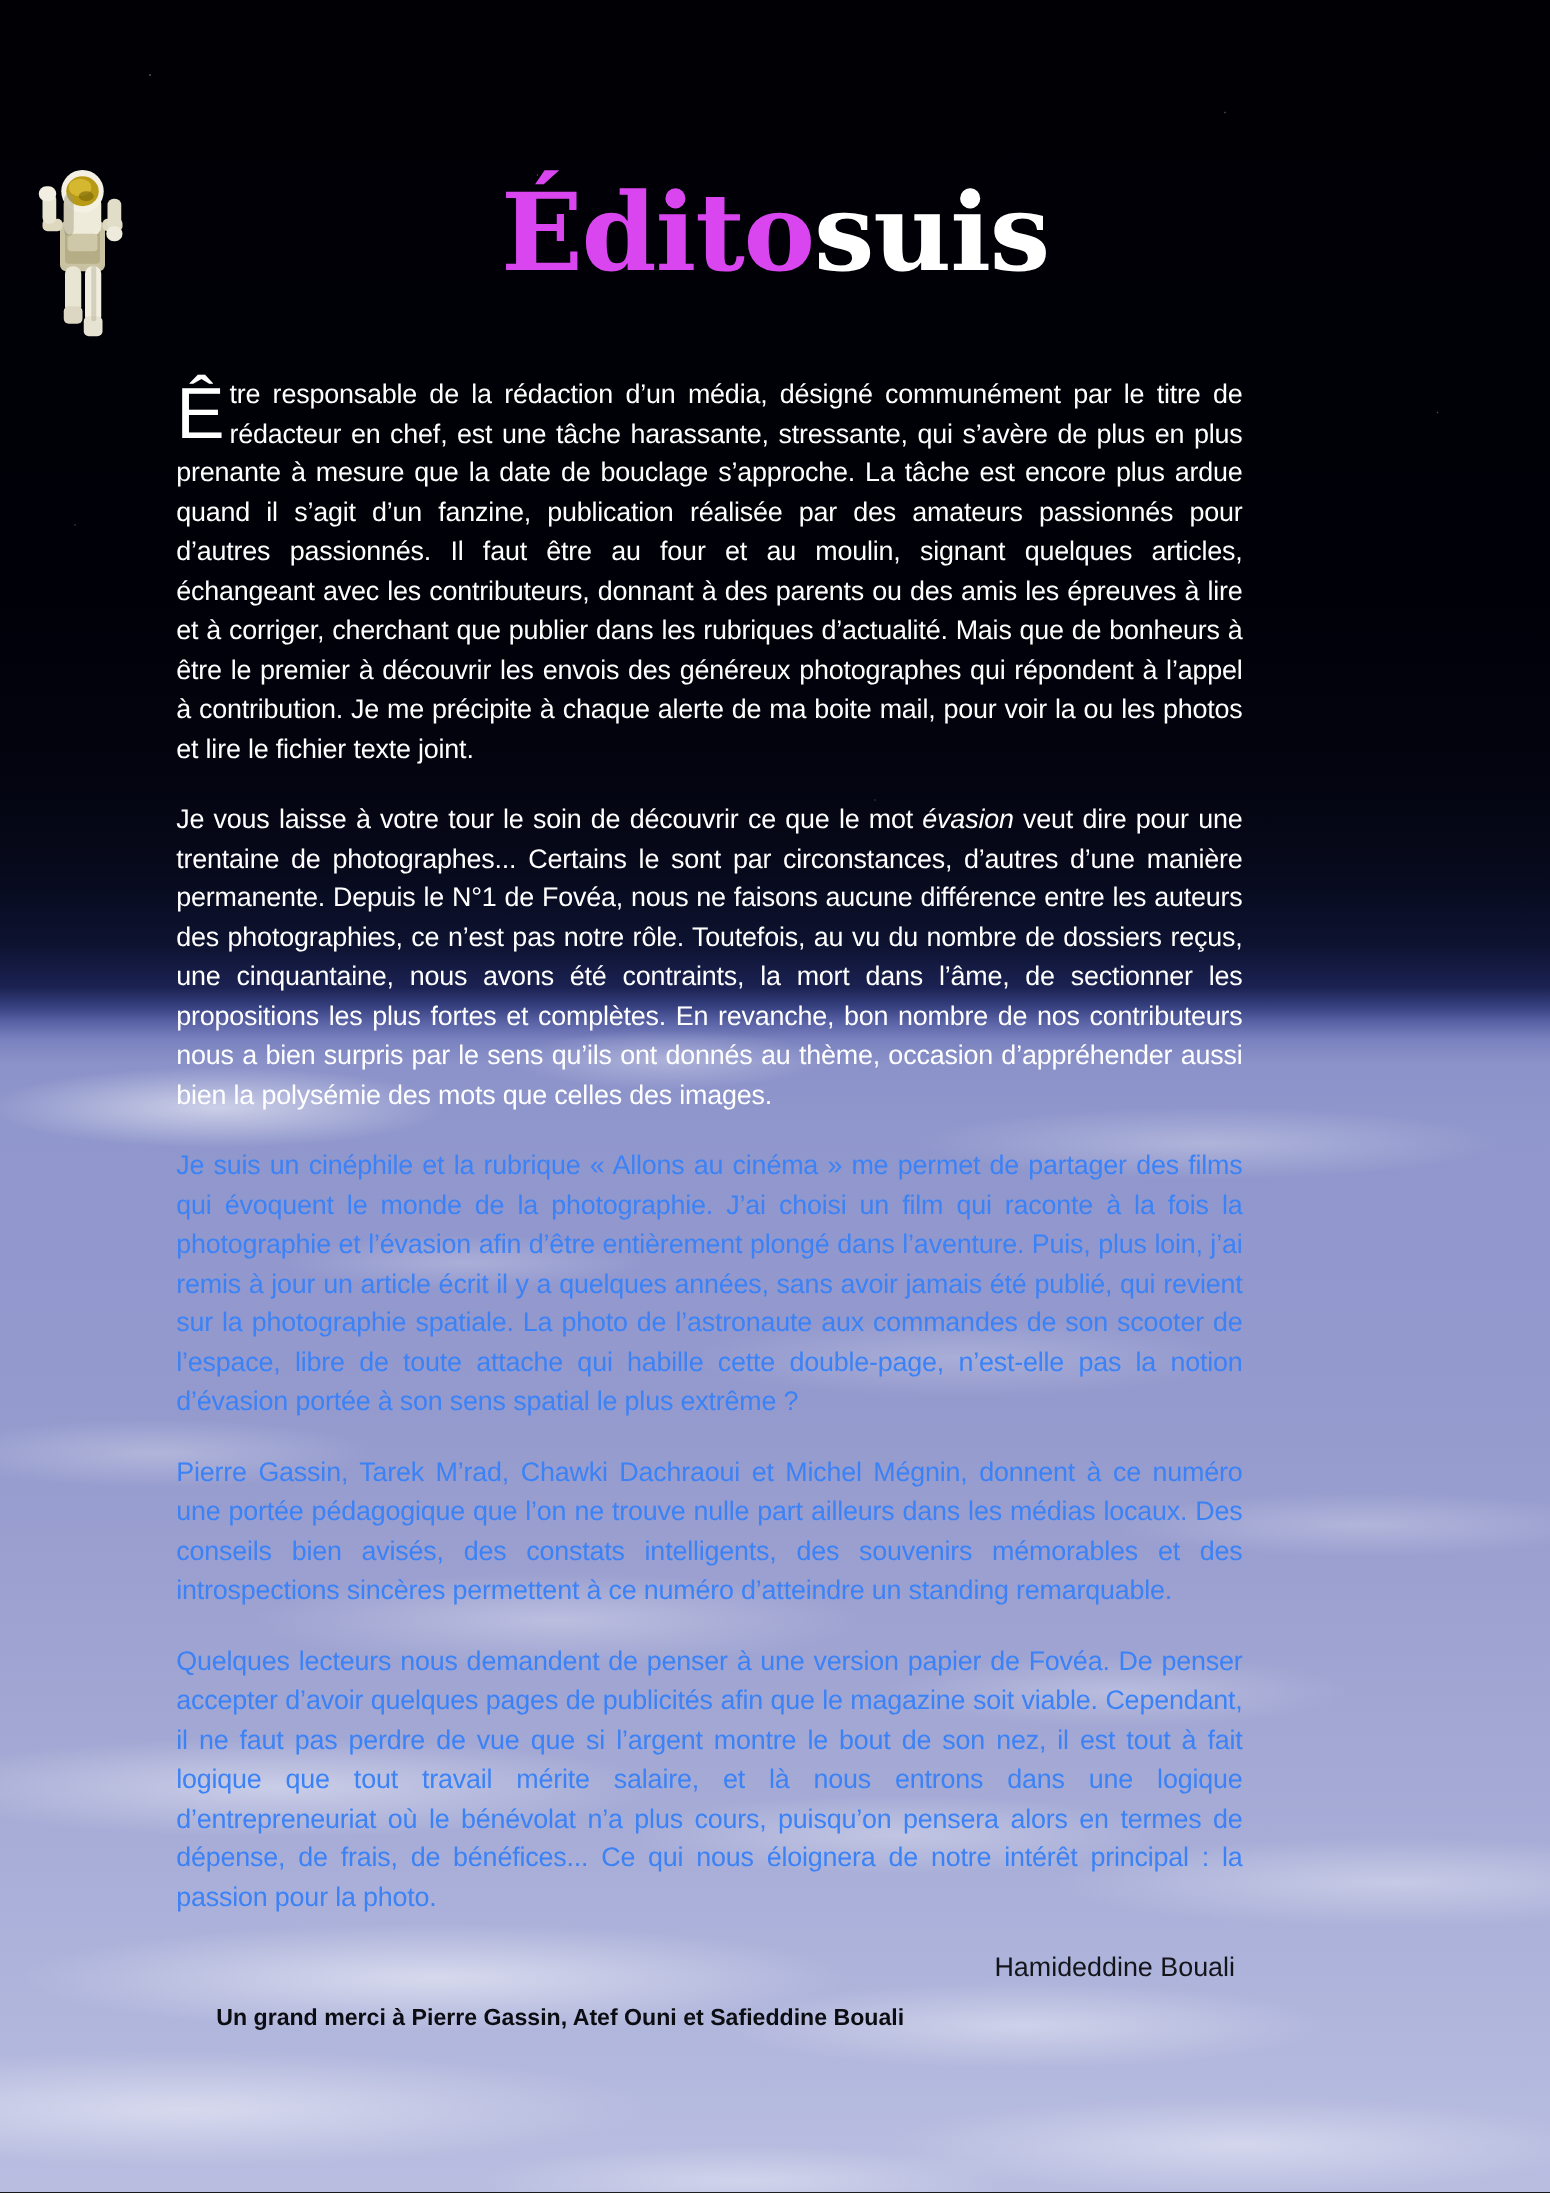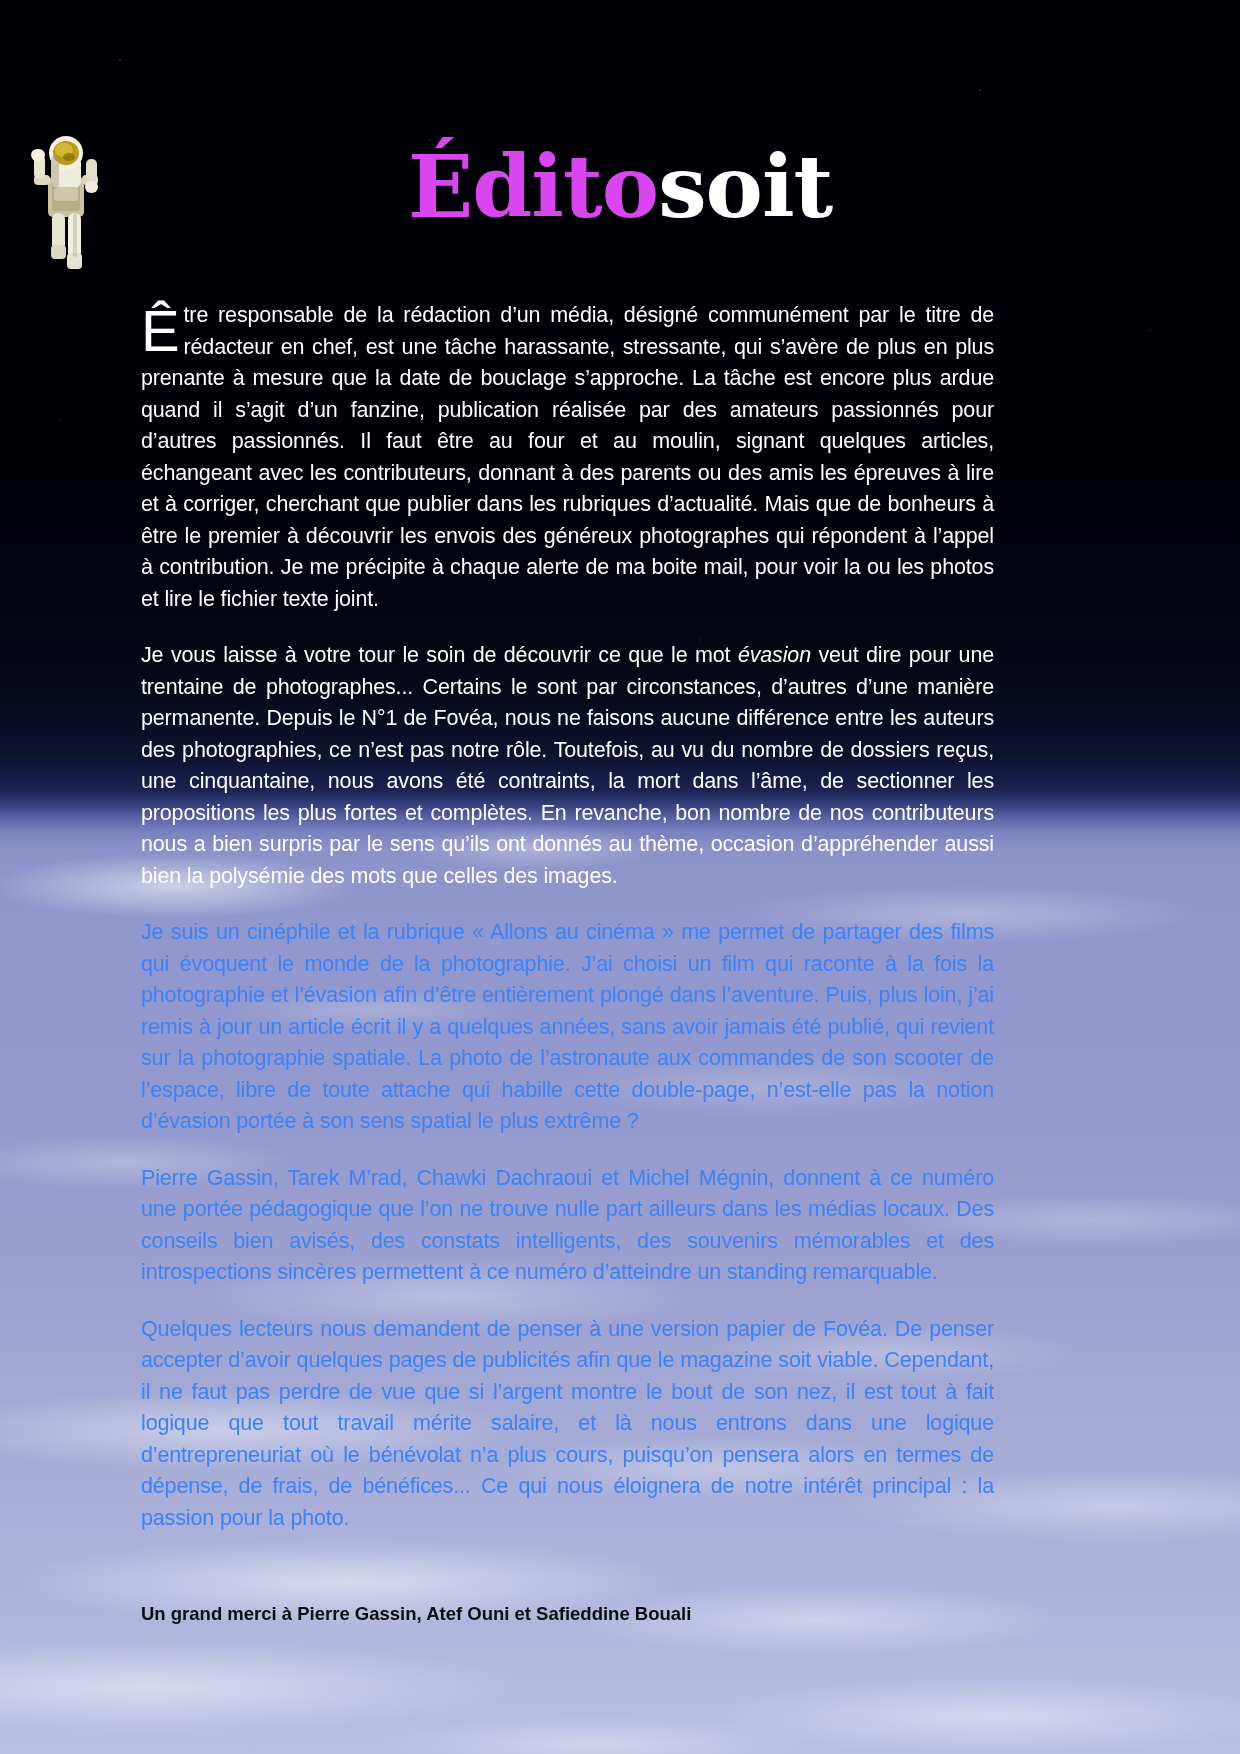--- a/index.html
+++ b/index.html
@@ -205,7 +205,7 @@
   </svg>
 
   <h1 class="title">
-    <span class="red">Édito</span><span class="white">soit</span>
+    <span class="red">Édito</span><span class="white">suis</span>
   </h1>
 
   <div class="column">

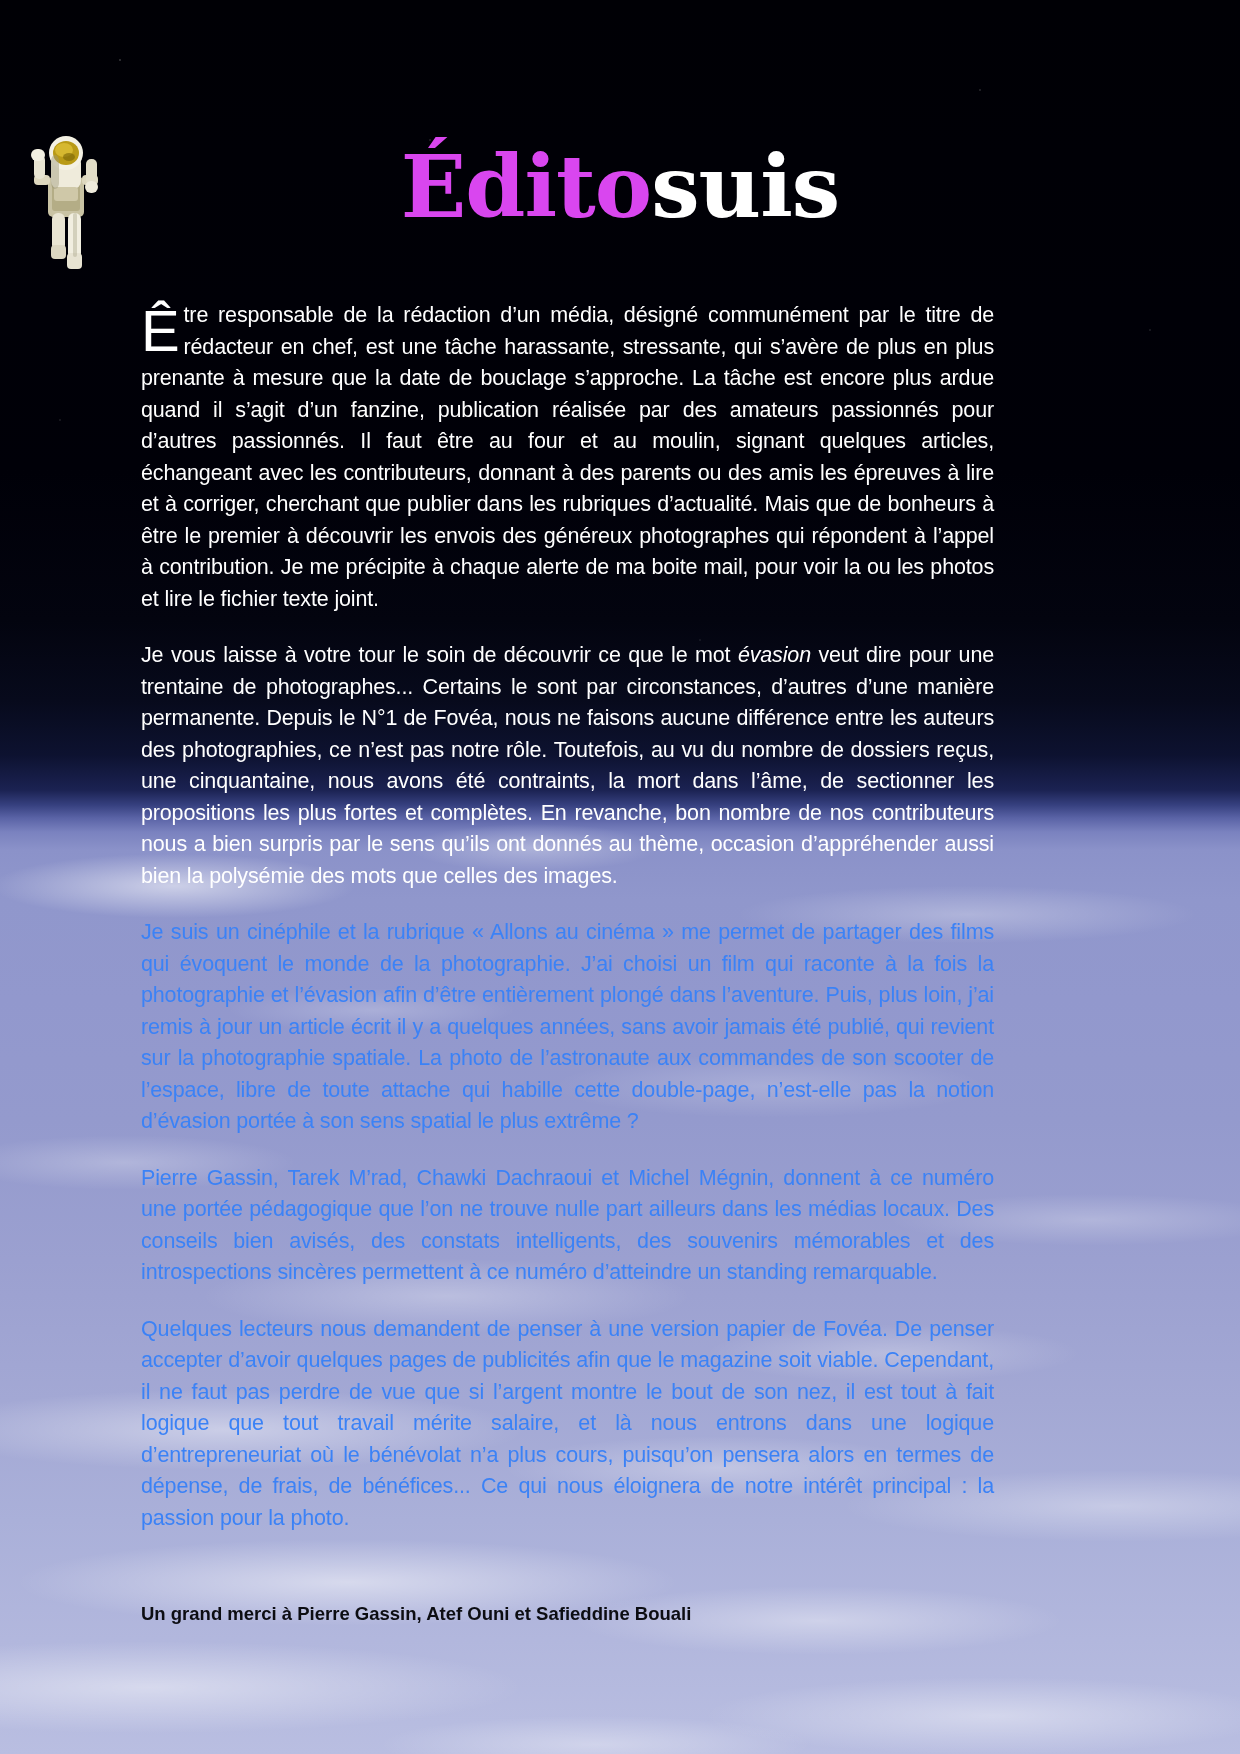--- a/index.html
+++ b/index.html
@@ -220,6 +220,7 @@
 
     <p class="body dark">Quelques lecteurs nous demandent de penser à une version papier de Fovéa. De penser accepter d’avoir quelques pages de publicités afin que le magazine soit viable. Cependant, il ne faut pas perdre de vue que si l’argent montre le bout de son nez, il est tout à fait logique que tout travail mérite salaire, et là nous entrons dans une logique d’entrepreneuriat où le bénévolat n’a plus cours, puisqu’on pensera alors en termes de dépense, de frais, de bénéfices... Ce qui nous éloignera de notre intérêt principal : la passion pour la photo.</p>
 
+    <div class="signature">Hamideddine Bouali</div>
   </div>
 
   <div class="credits">

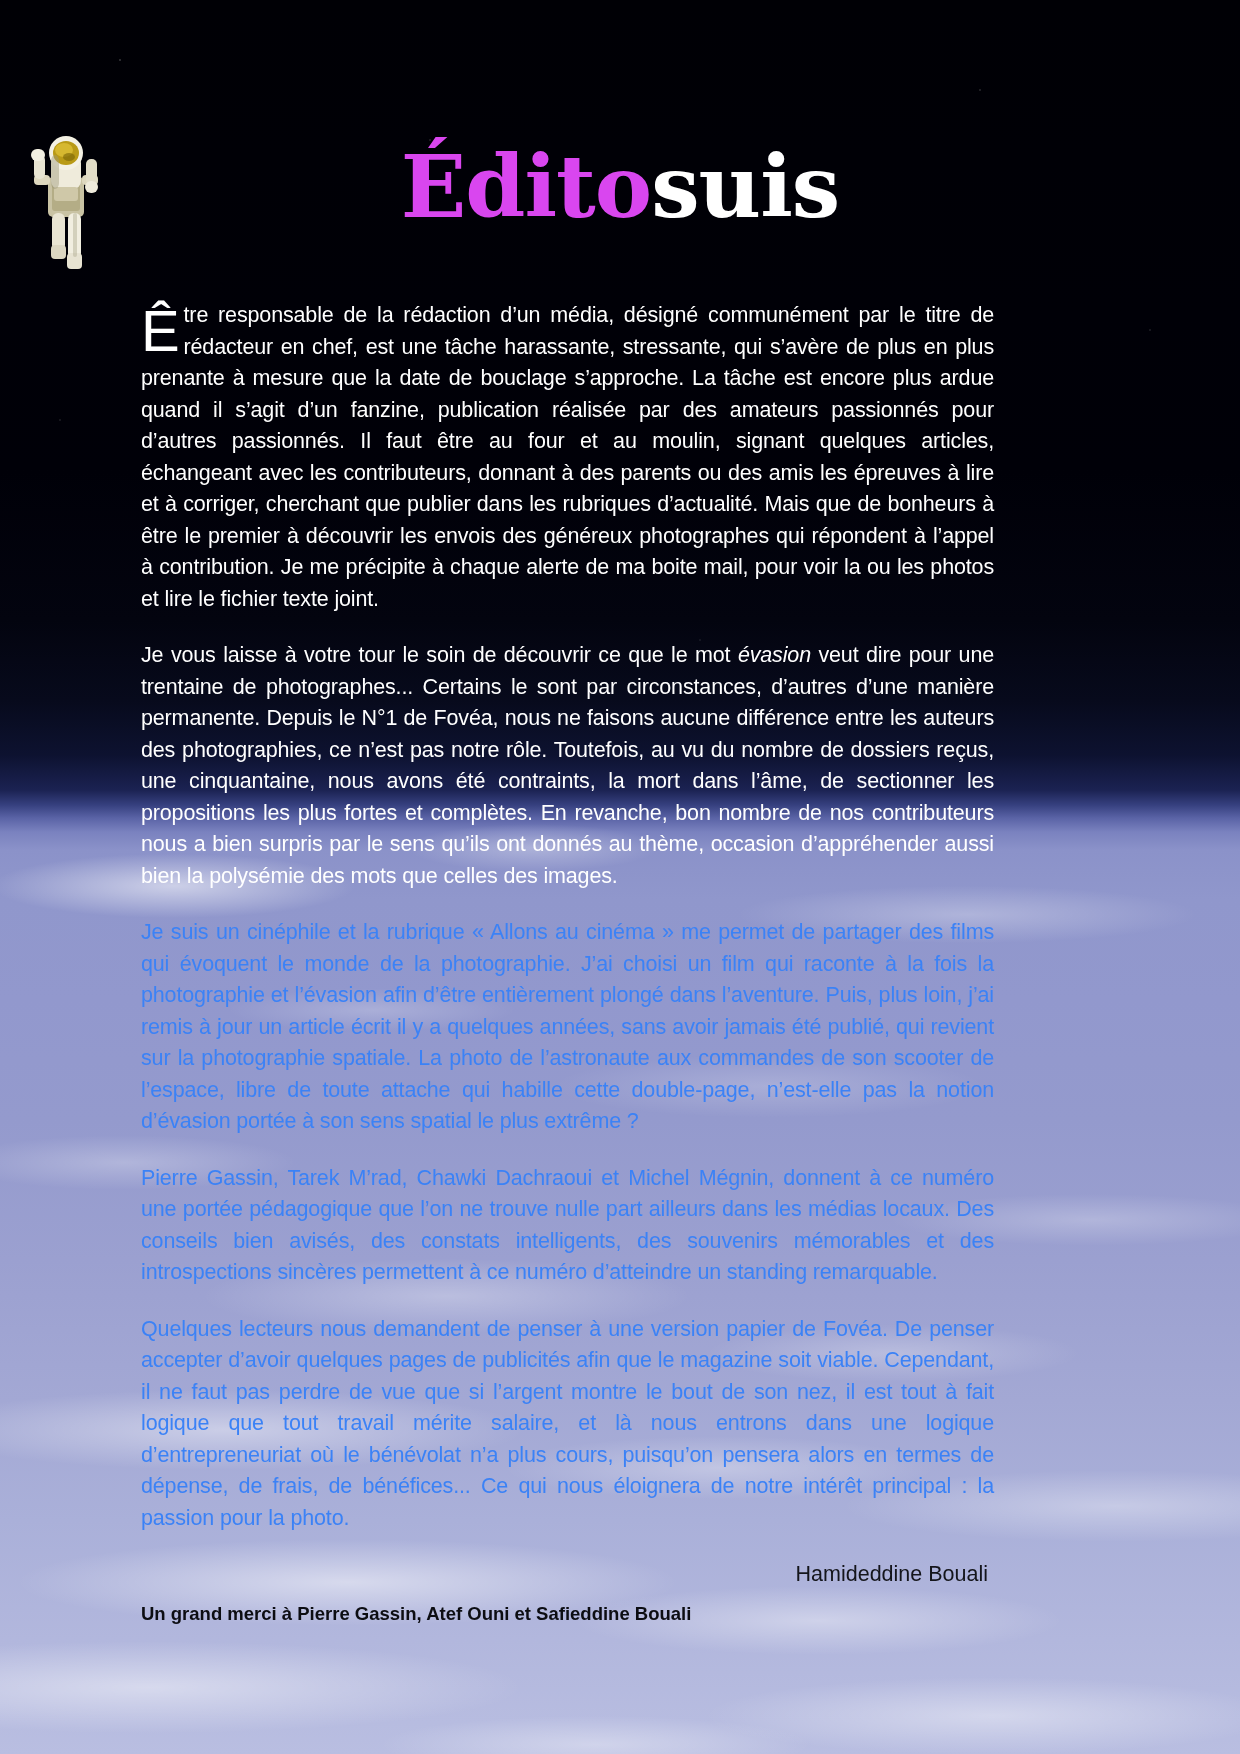--- a/index.html
+++ b/index.html
@@ -157,7 +157,7 @@
     line-height: 28px;
     color: #0c0d12;
   }
-  .credits div { white-space: nowrap; }
+  .credits div { white-space: nowrap; margin-left: 32px; }
 </style>
 </head>
 <body>

